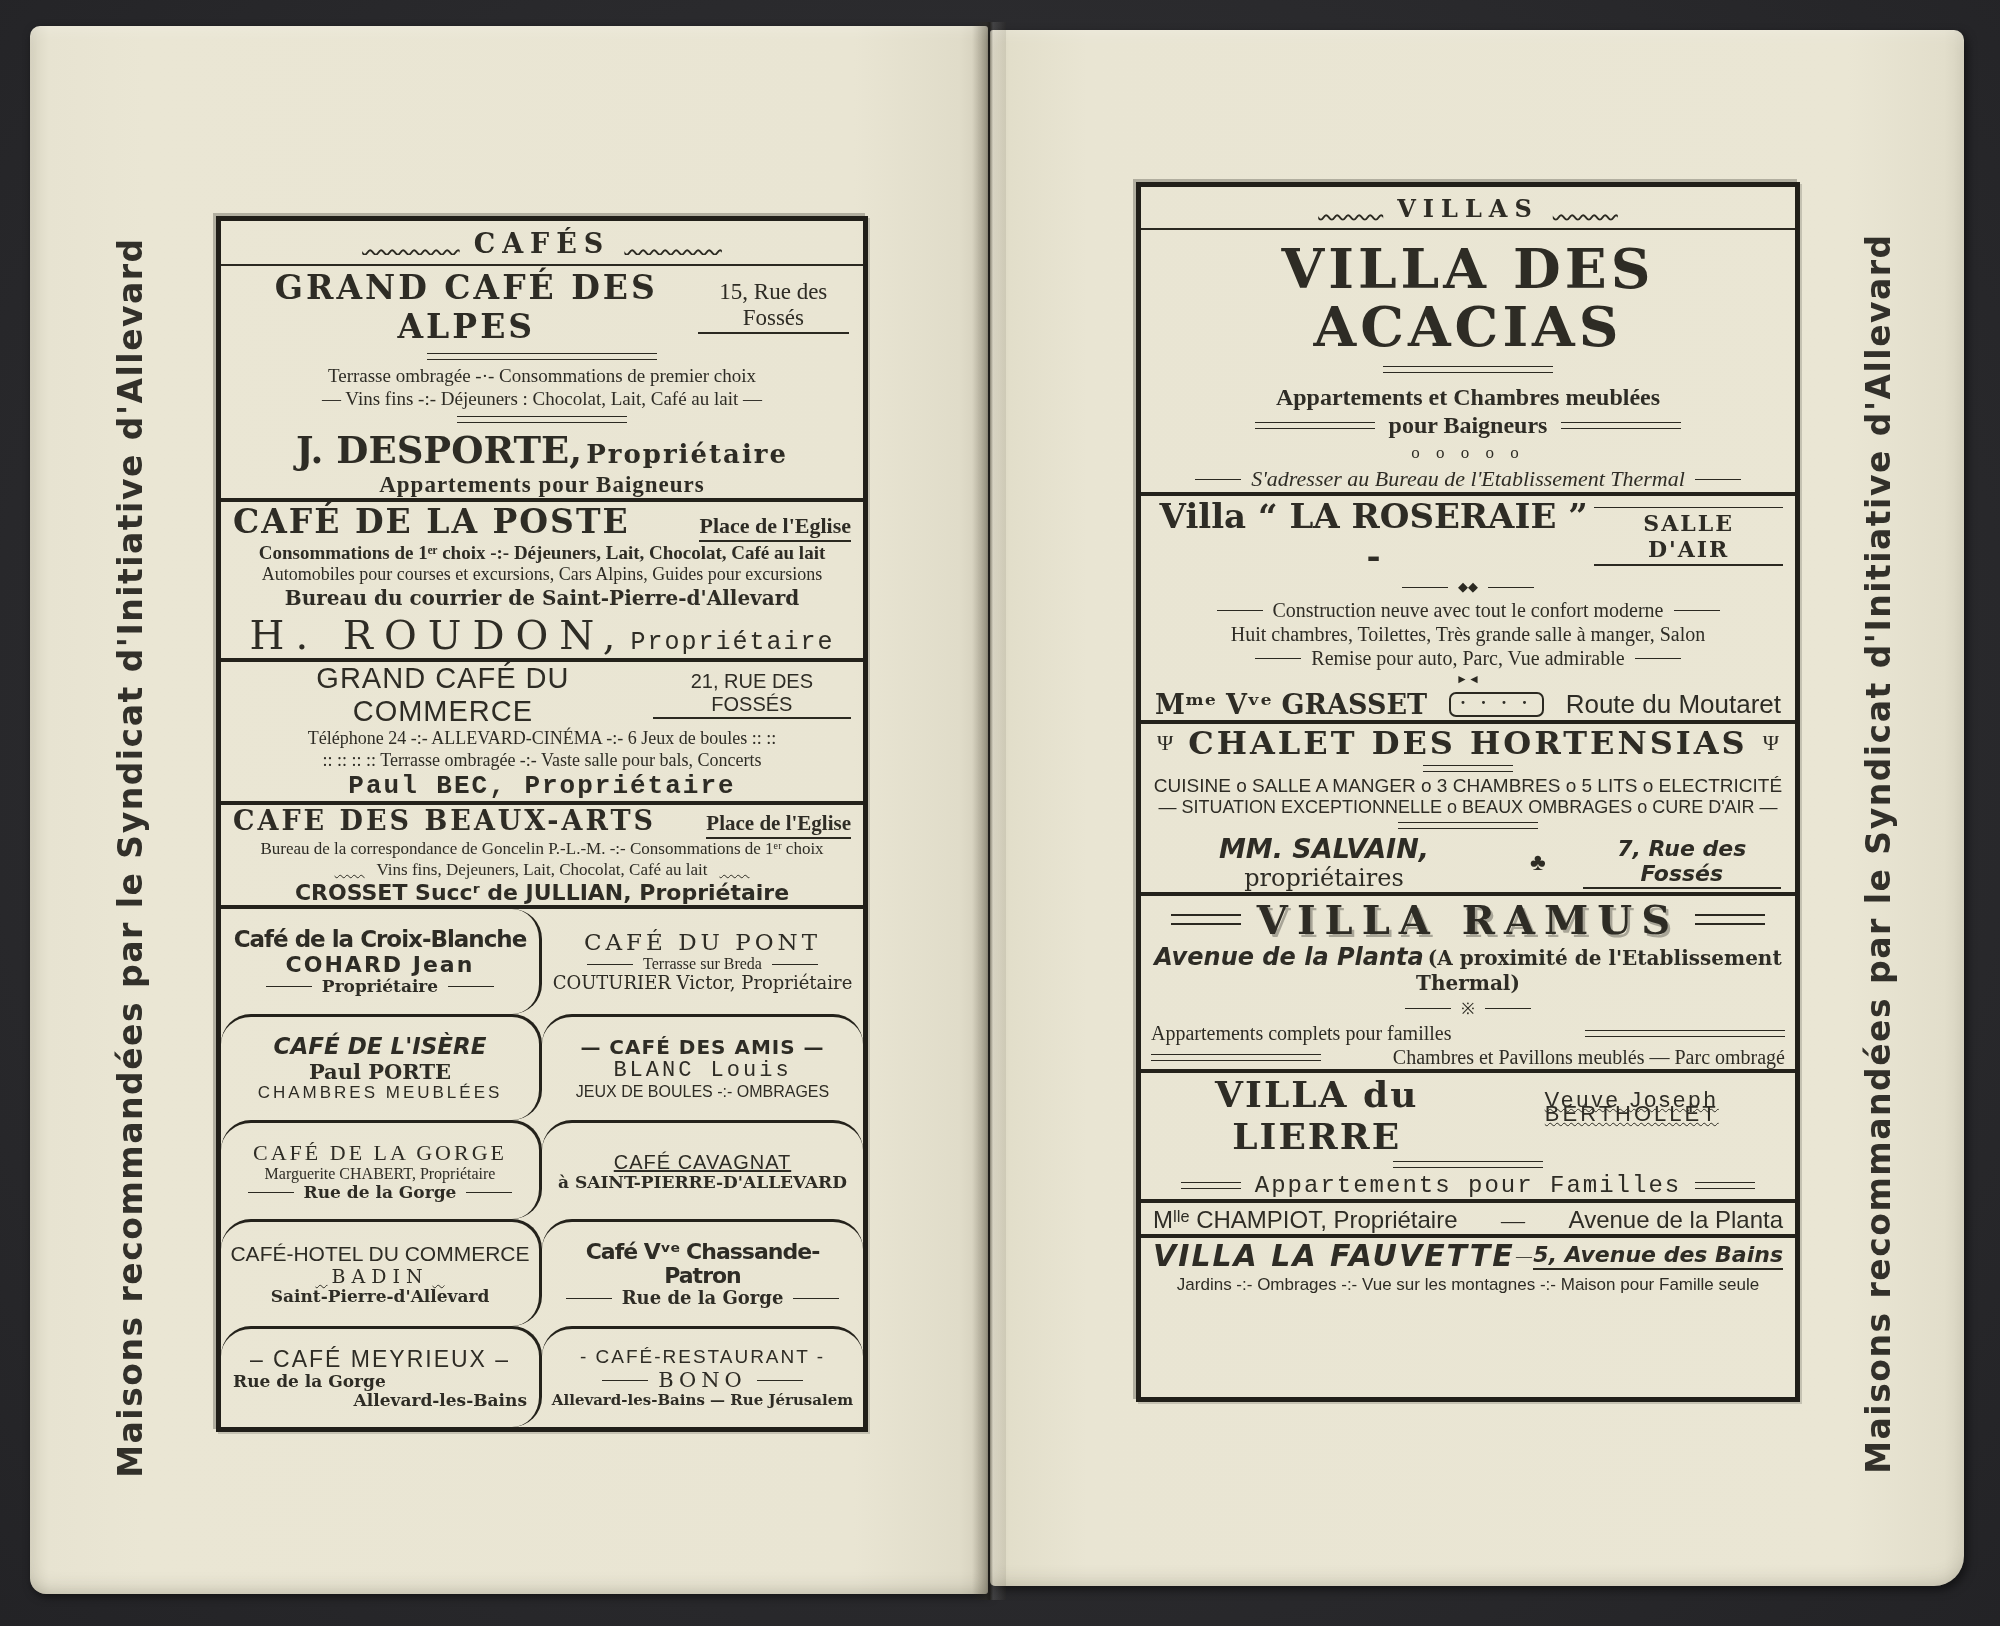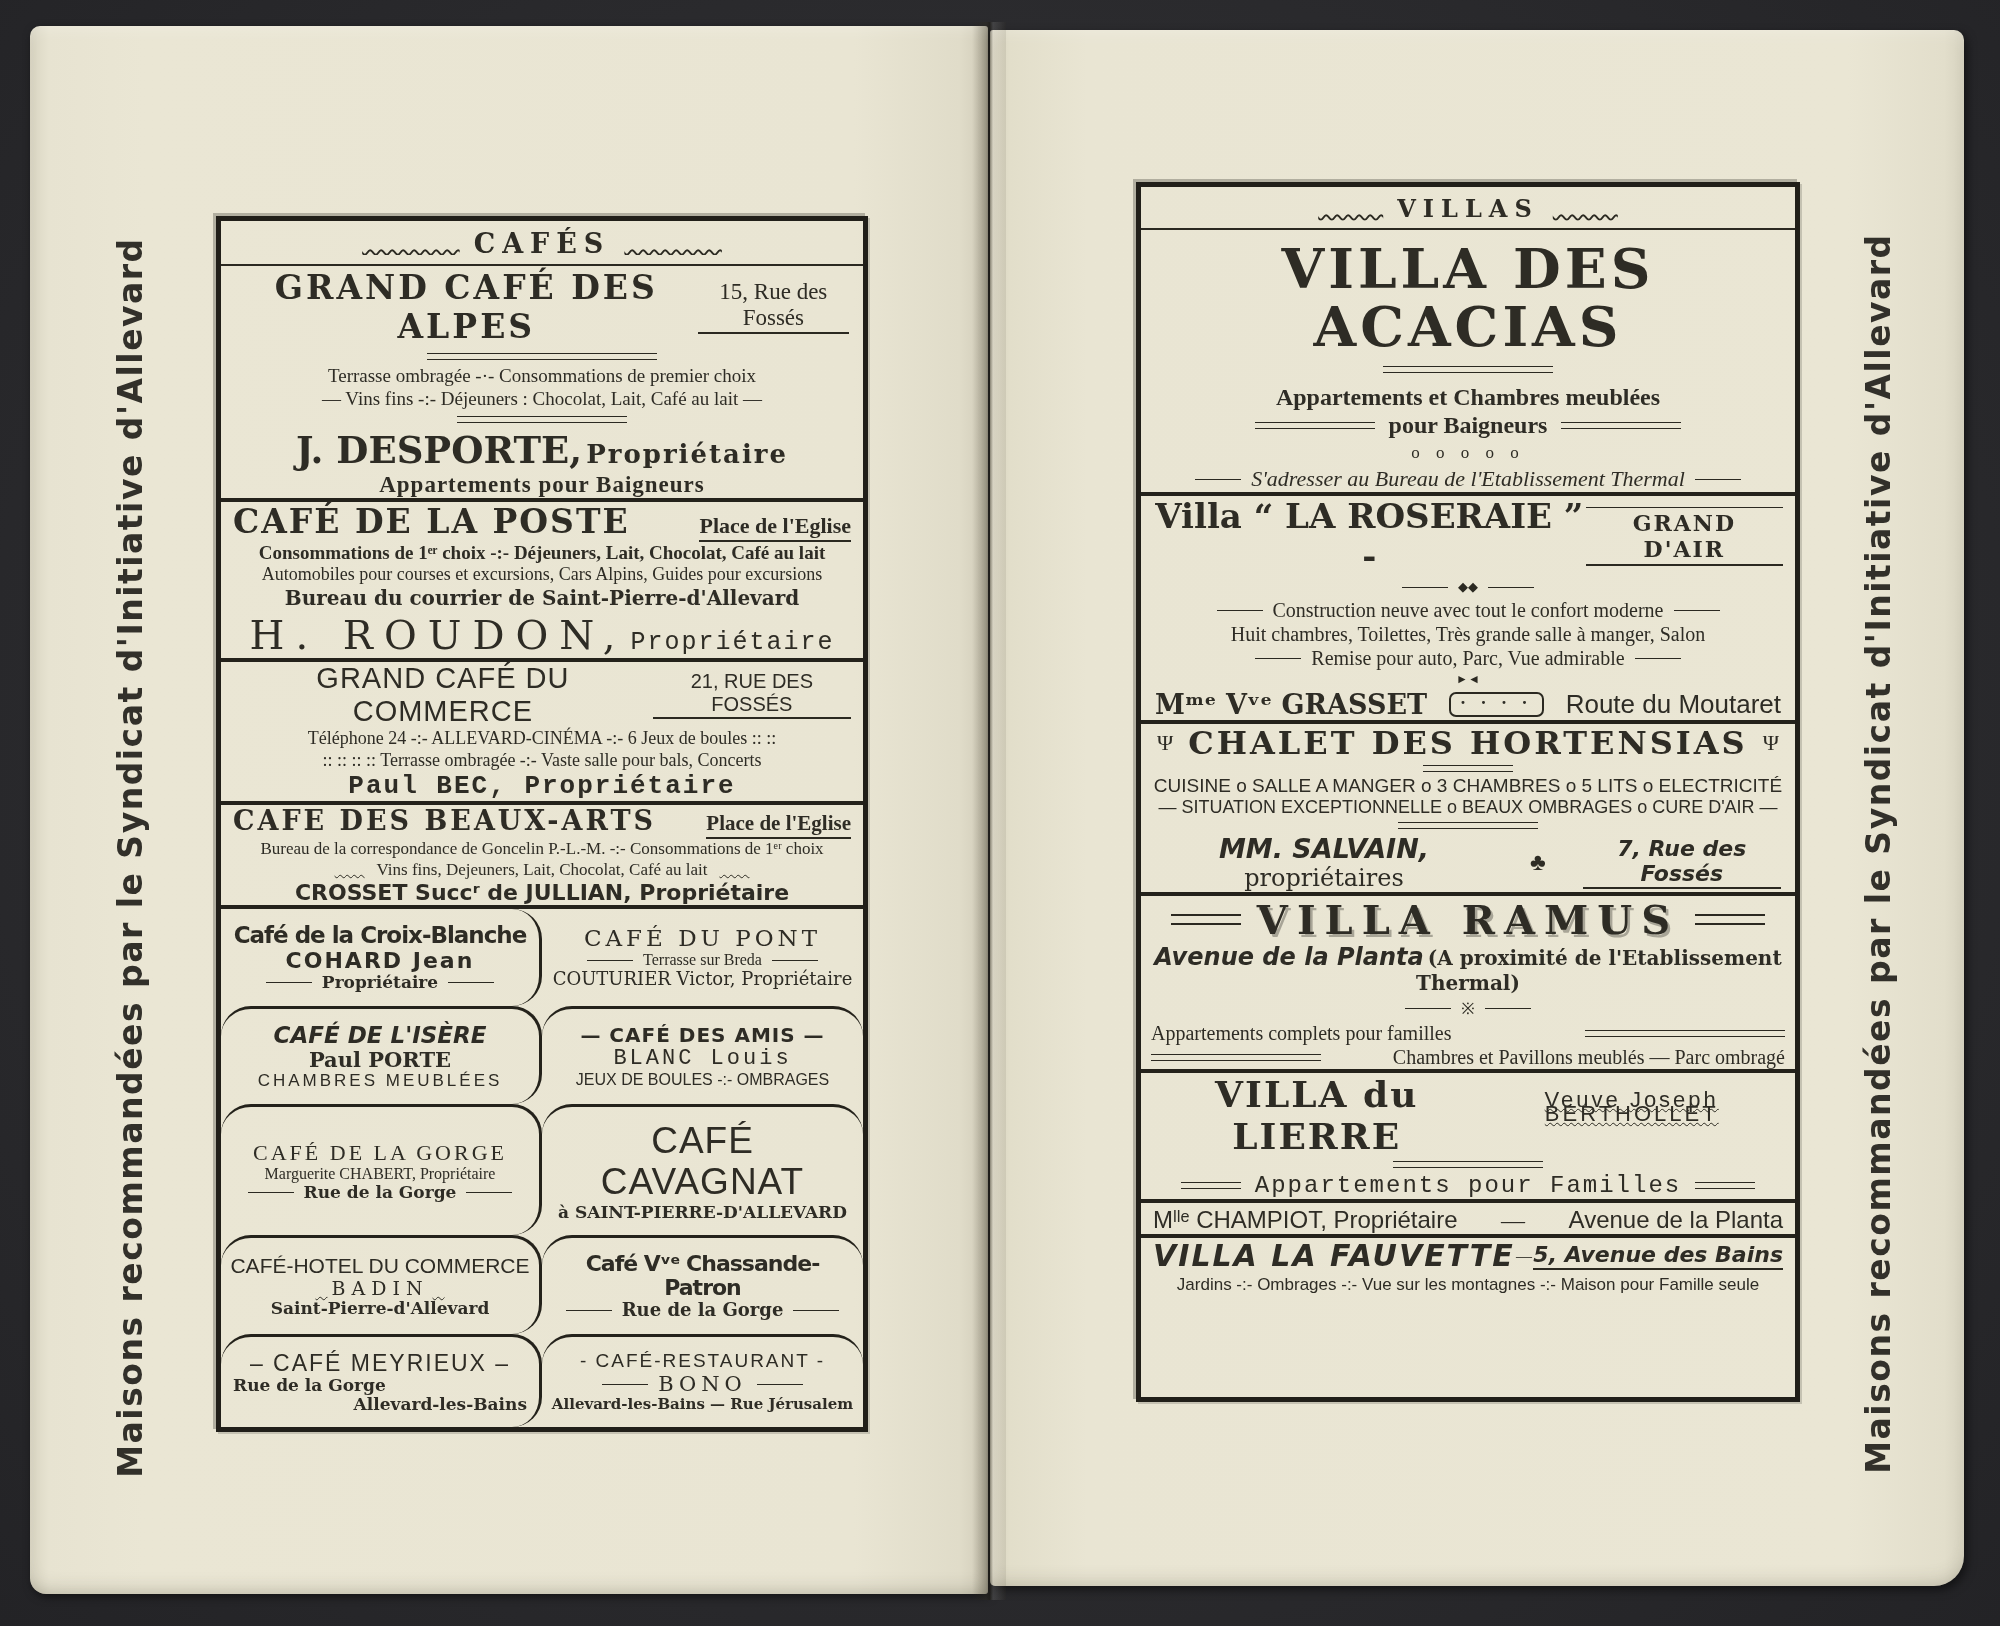--- a/index.html
+++ b/index.html
@@ -252,7 +252,7 @@
     <div class="sec">
       <div class="row" style="align-items:center;padding:0 2px;">
         <span class="t-roseraie">Villa  “ LA ROSERAIE ”  -</span>
-        <span class="badge">GRAND  D'AIR</span>
+        <span class="badge">SALLE  D'AIR</span>
       </div>
       <div class="sideline orn" style="font-size:13px;margin:3px 0;">
           <span>◆◆</span>

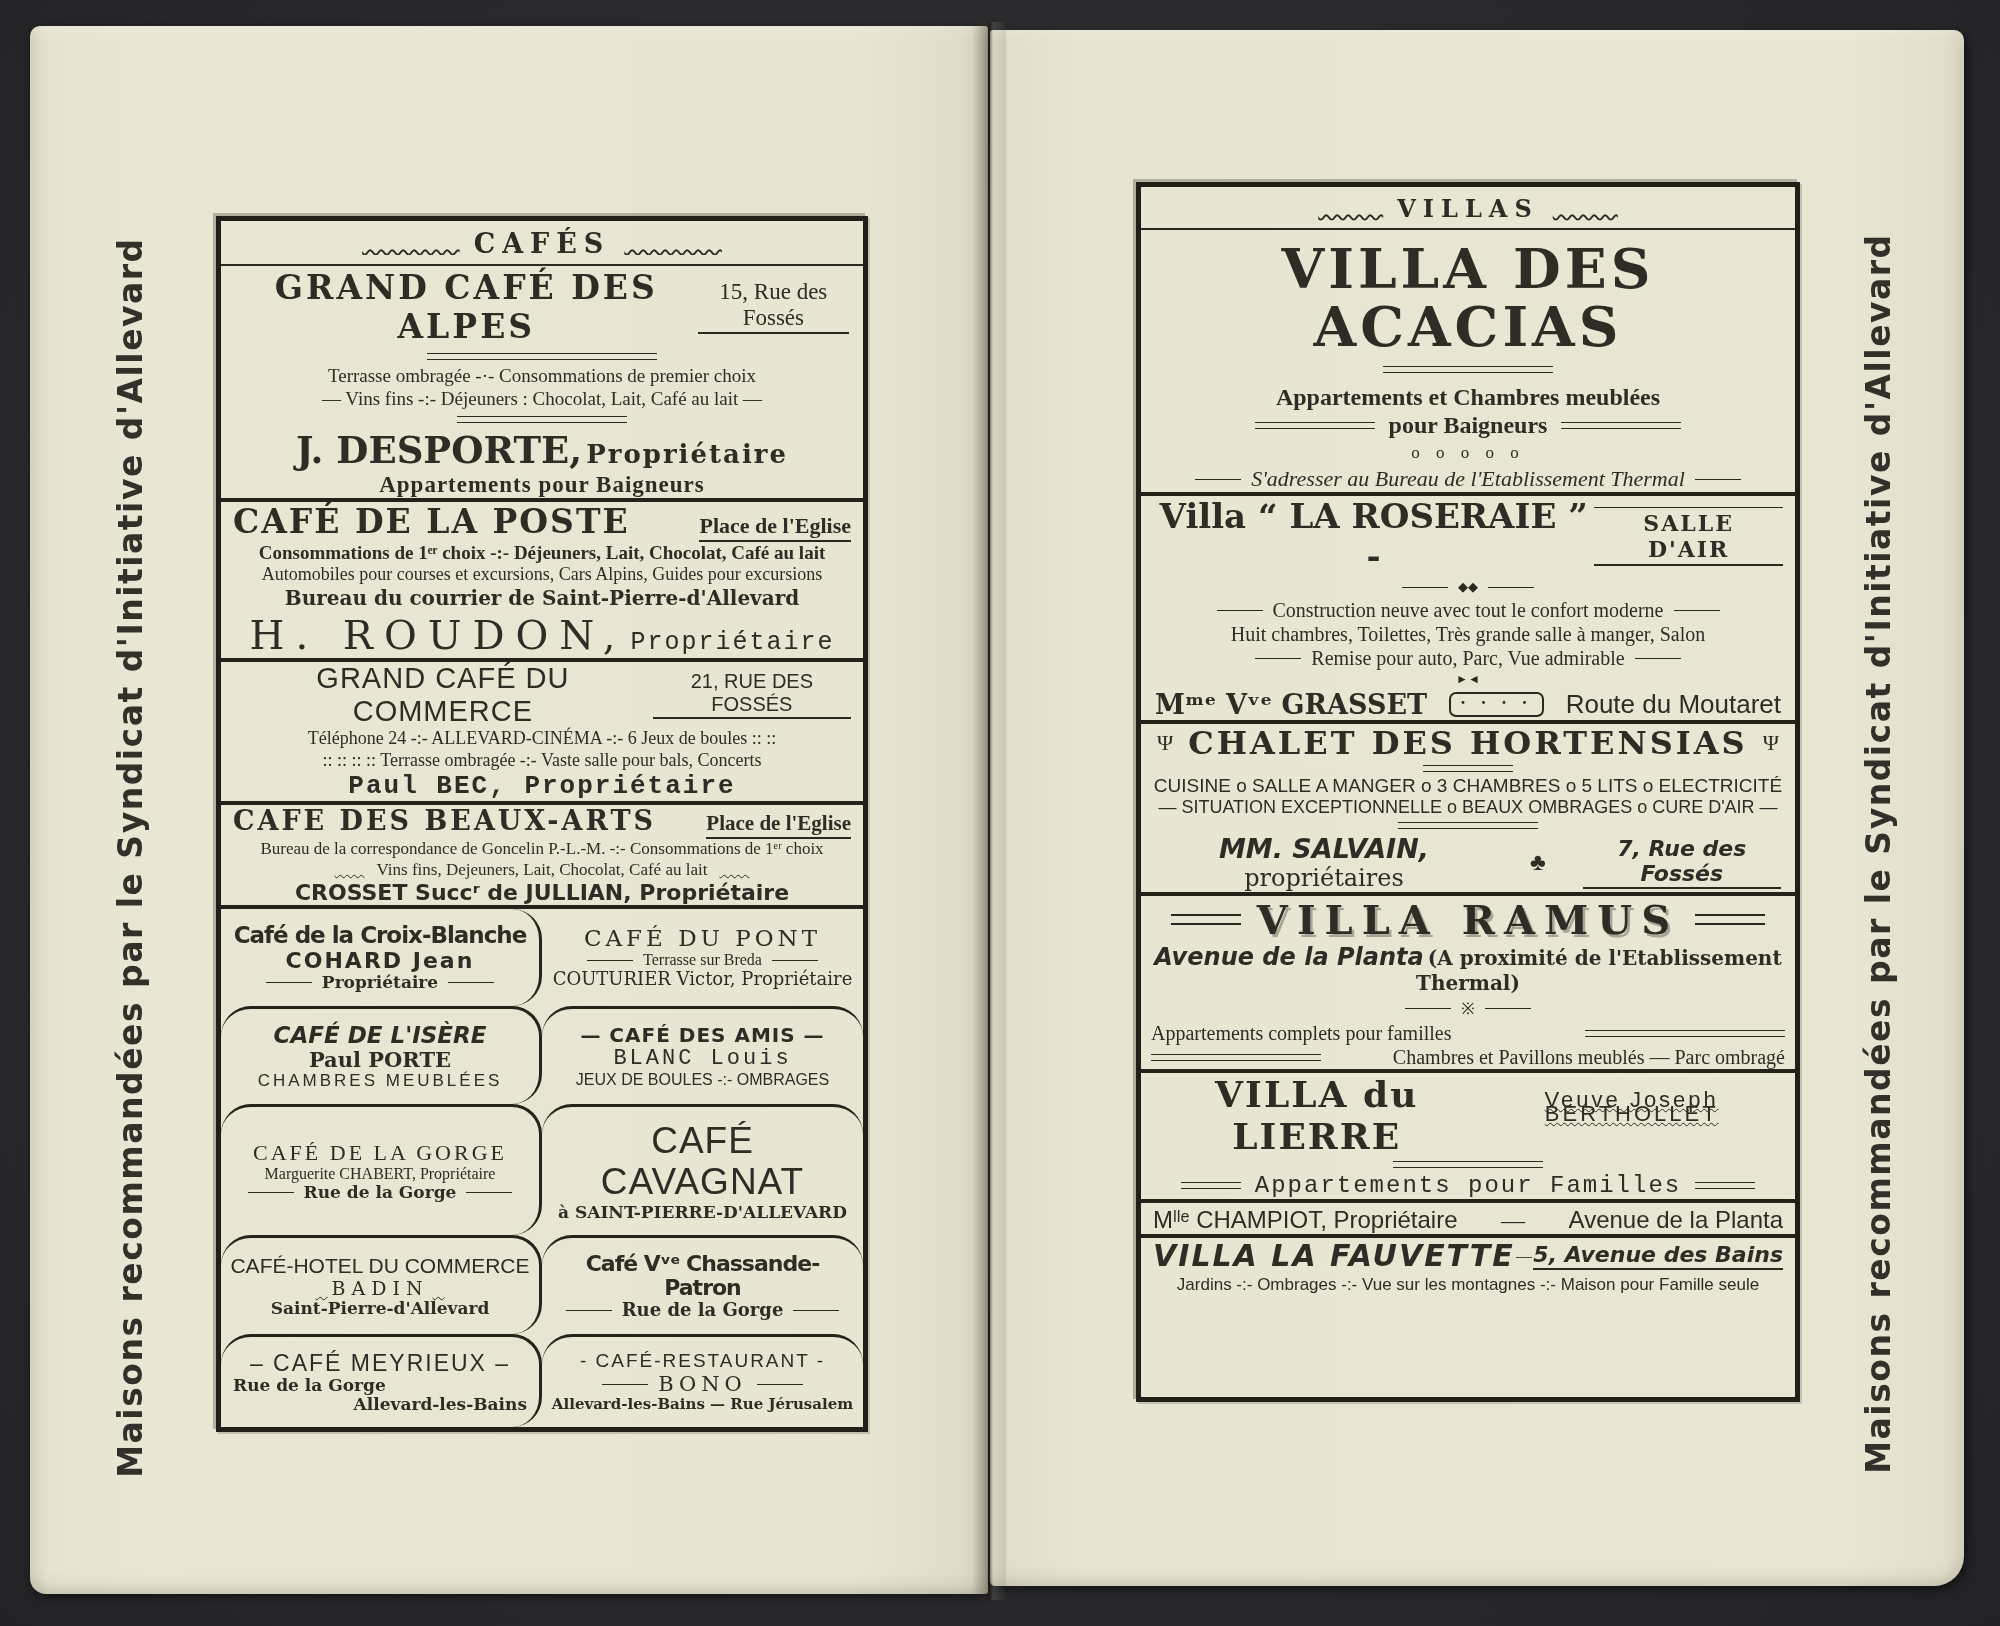--- a/index.html
+++ b/index.html
@@ -188,7 +188,7 @@
           </div>
       </div>
       <div class="cell">
-        <div class="gl1 sans" style="font-size:37px;letter-spacing:1px;">CAFÉ CAVAGNAT</div>
+        <div class="gl1 sans" style="font-size:20px;letter-spacing:1px;text-decoration:underline;">CAFÉ CAVAGNAT</div>
         <div class="gl3 b dserif" style="font-size:17px;">à SAINT-PIERRE-D'ALLEVARD</div>
       </div>
 

